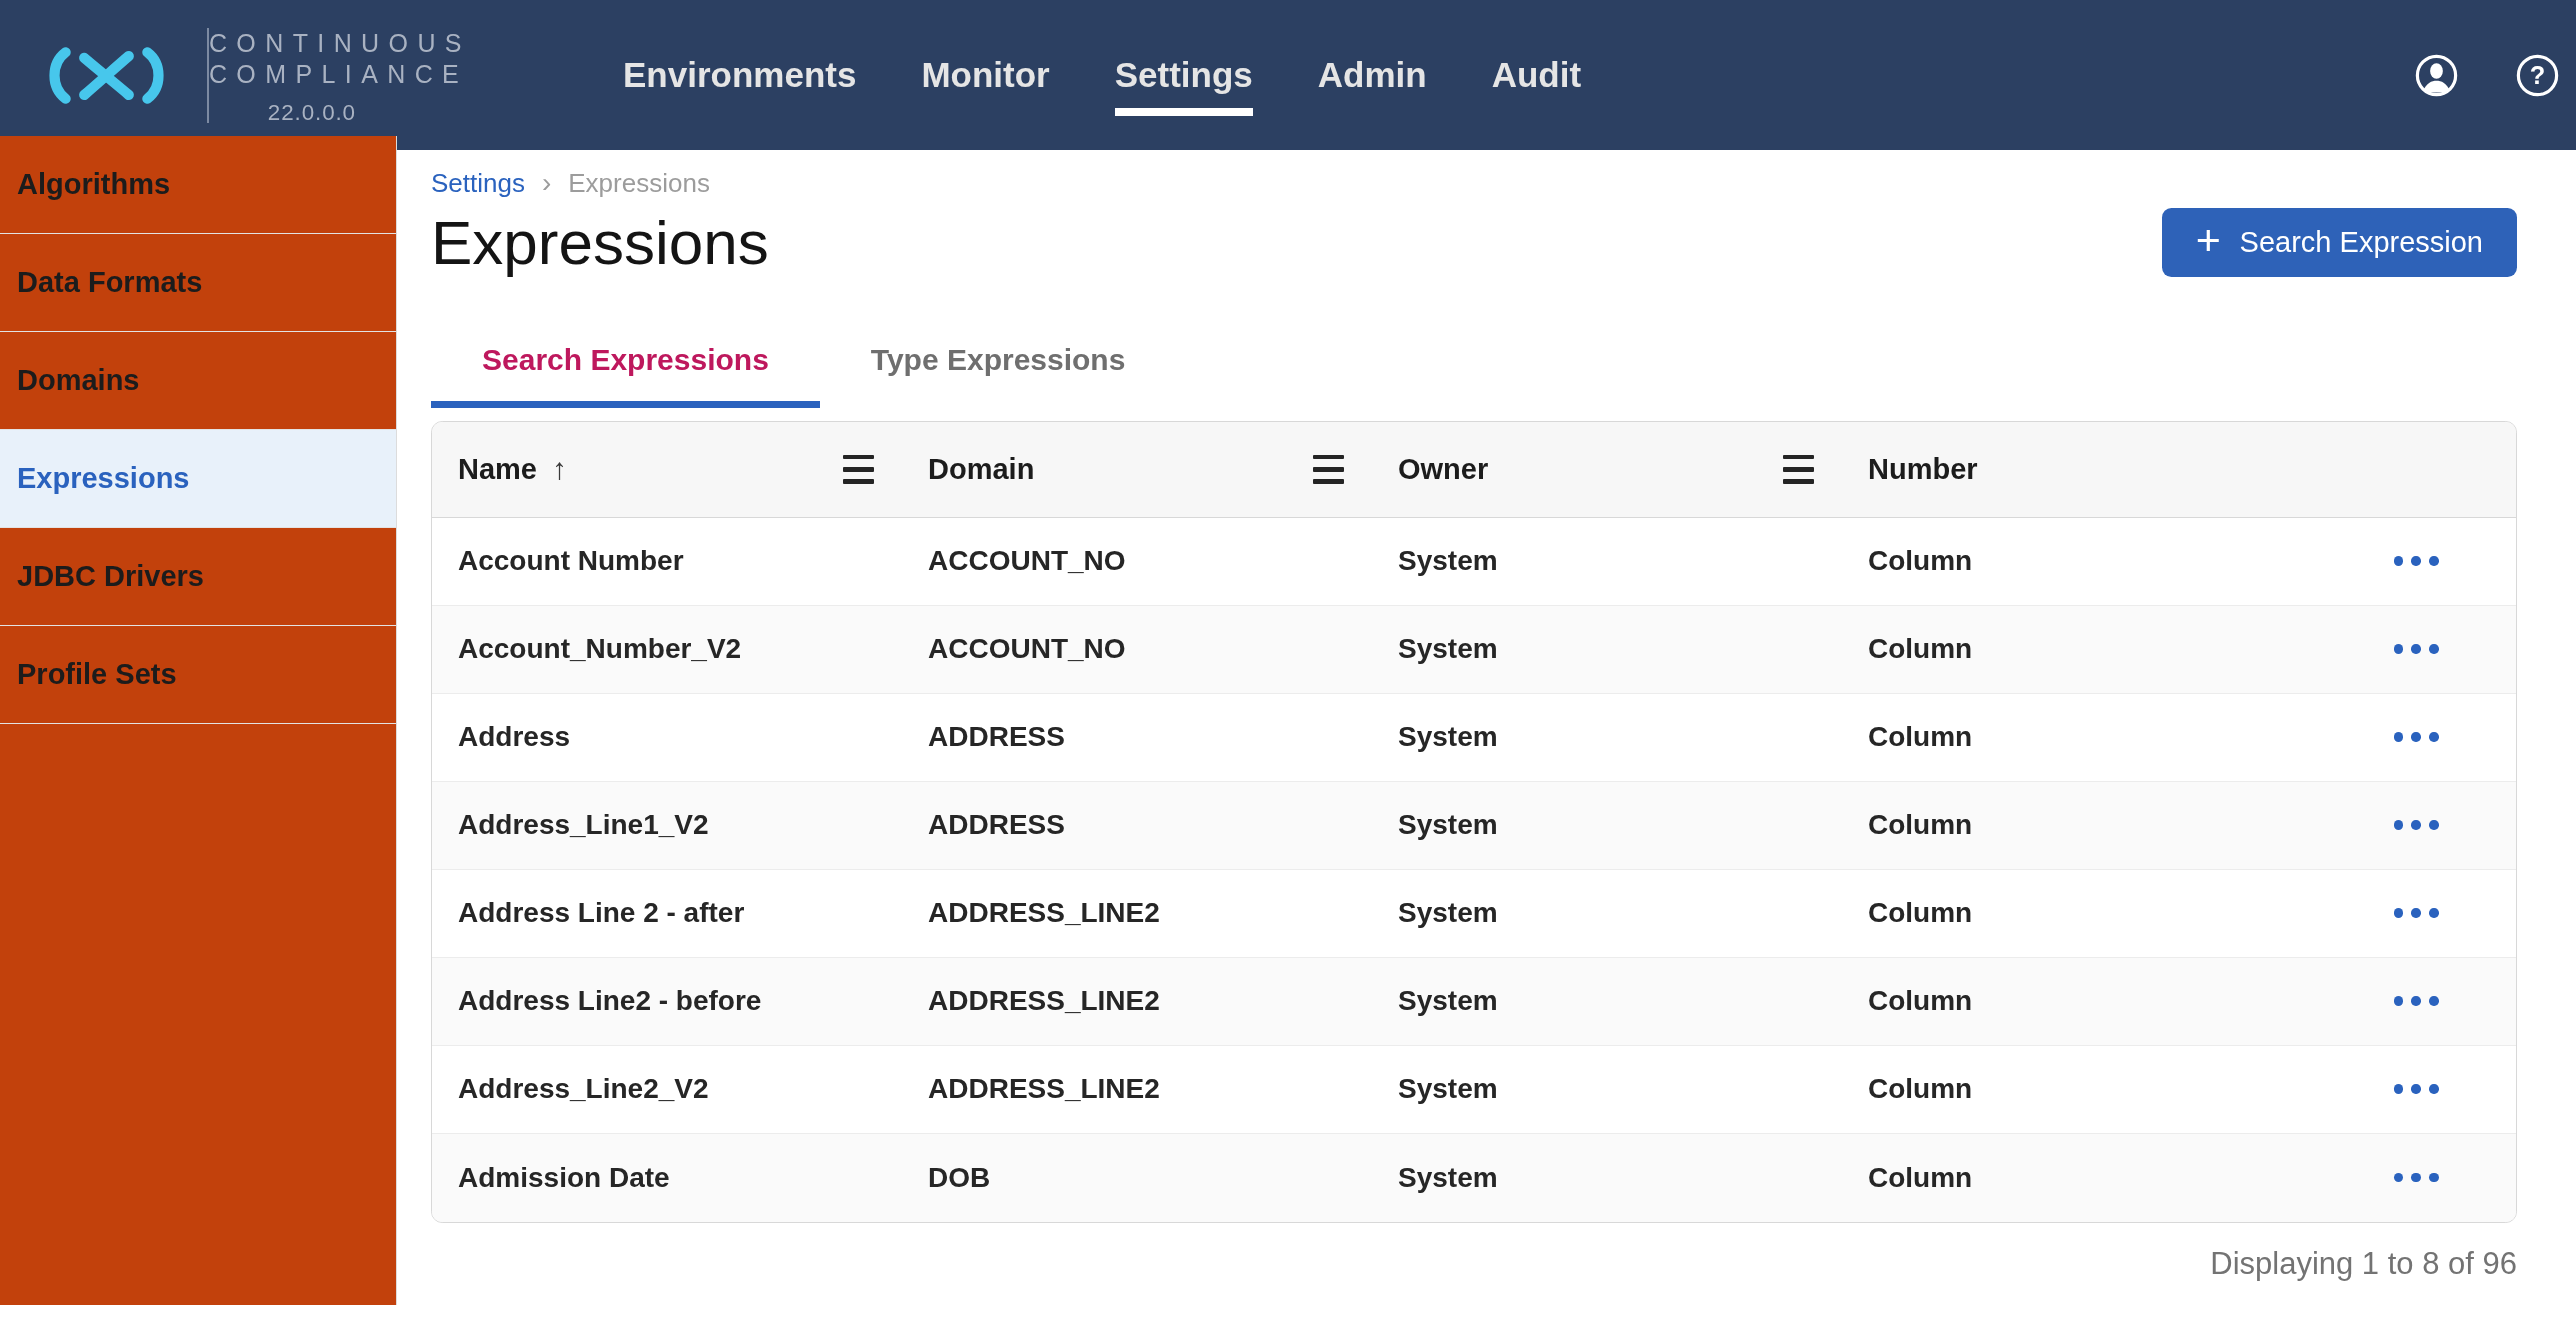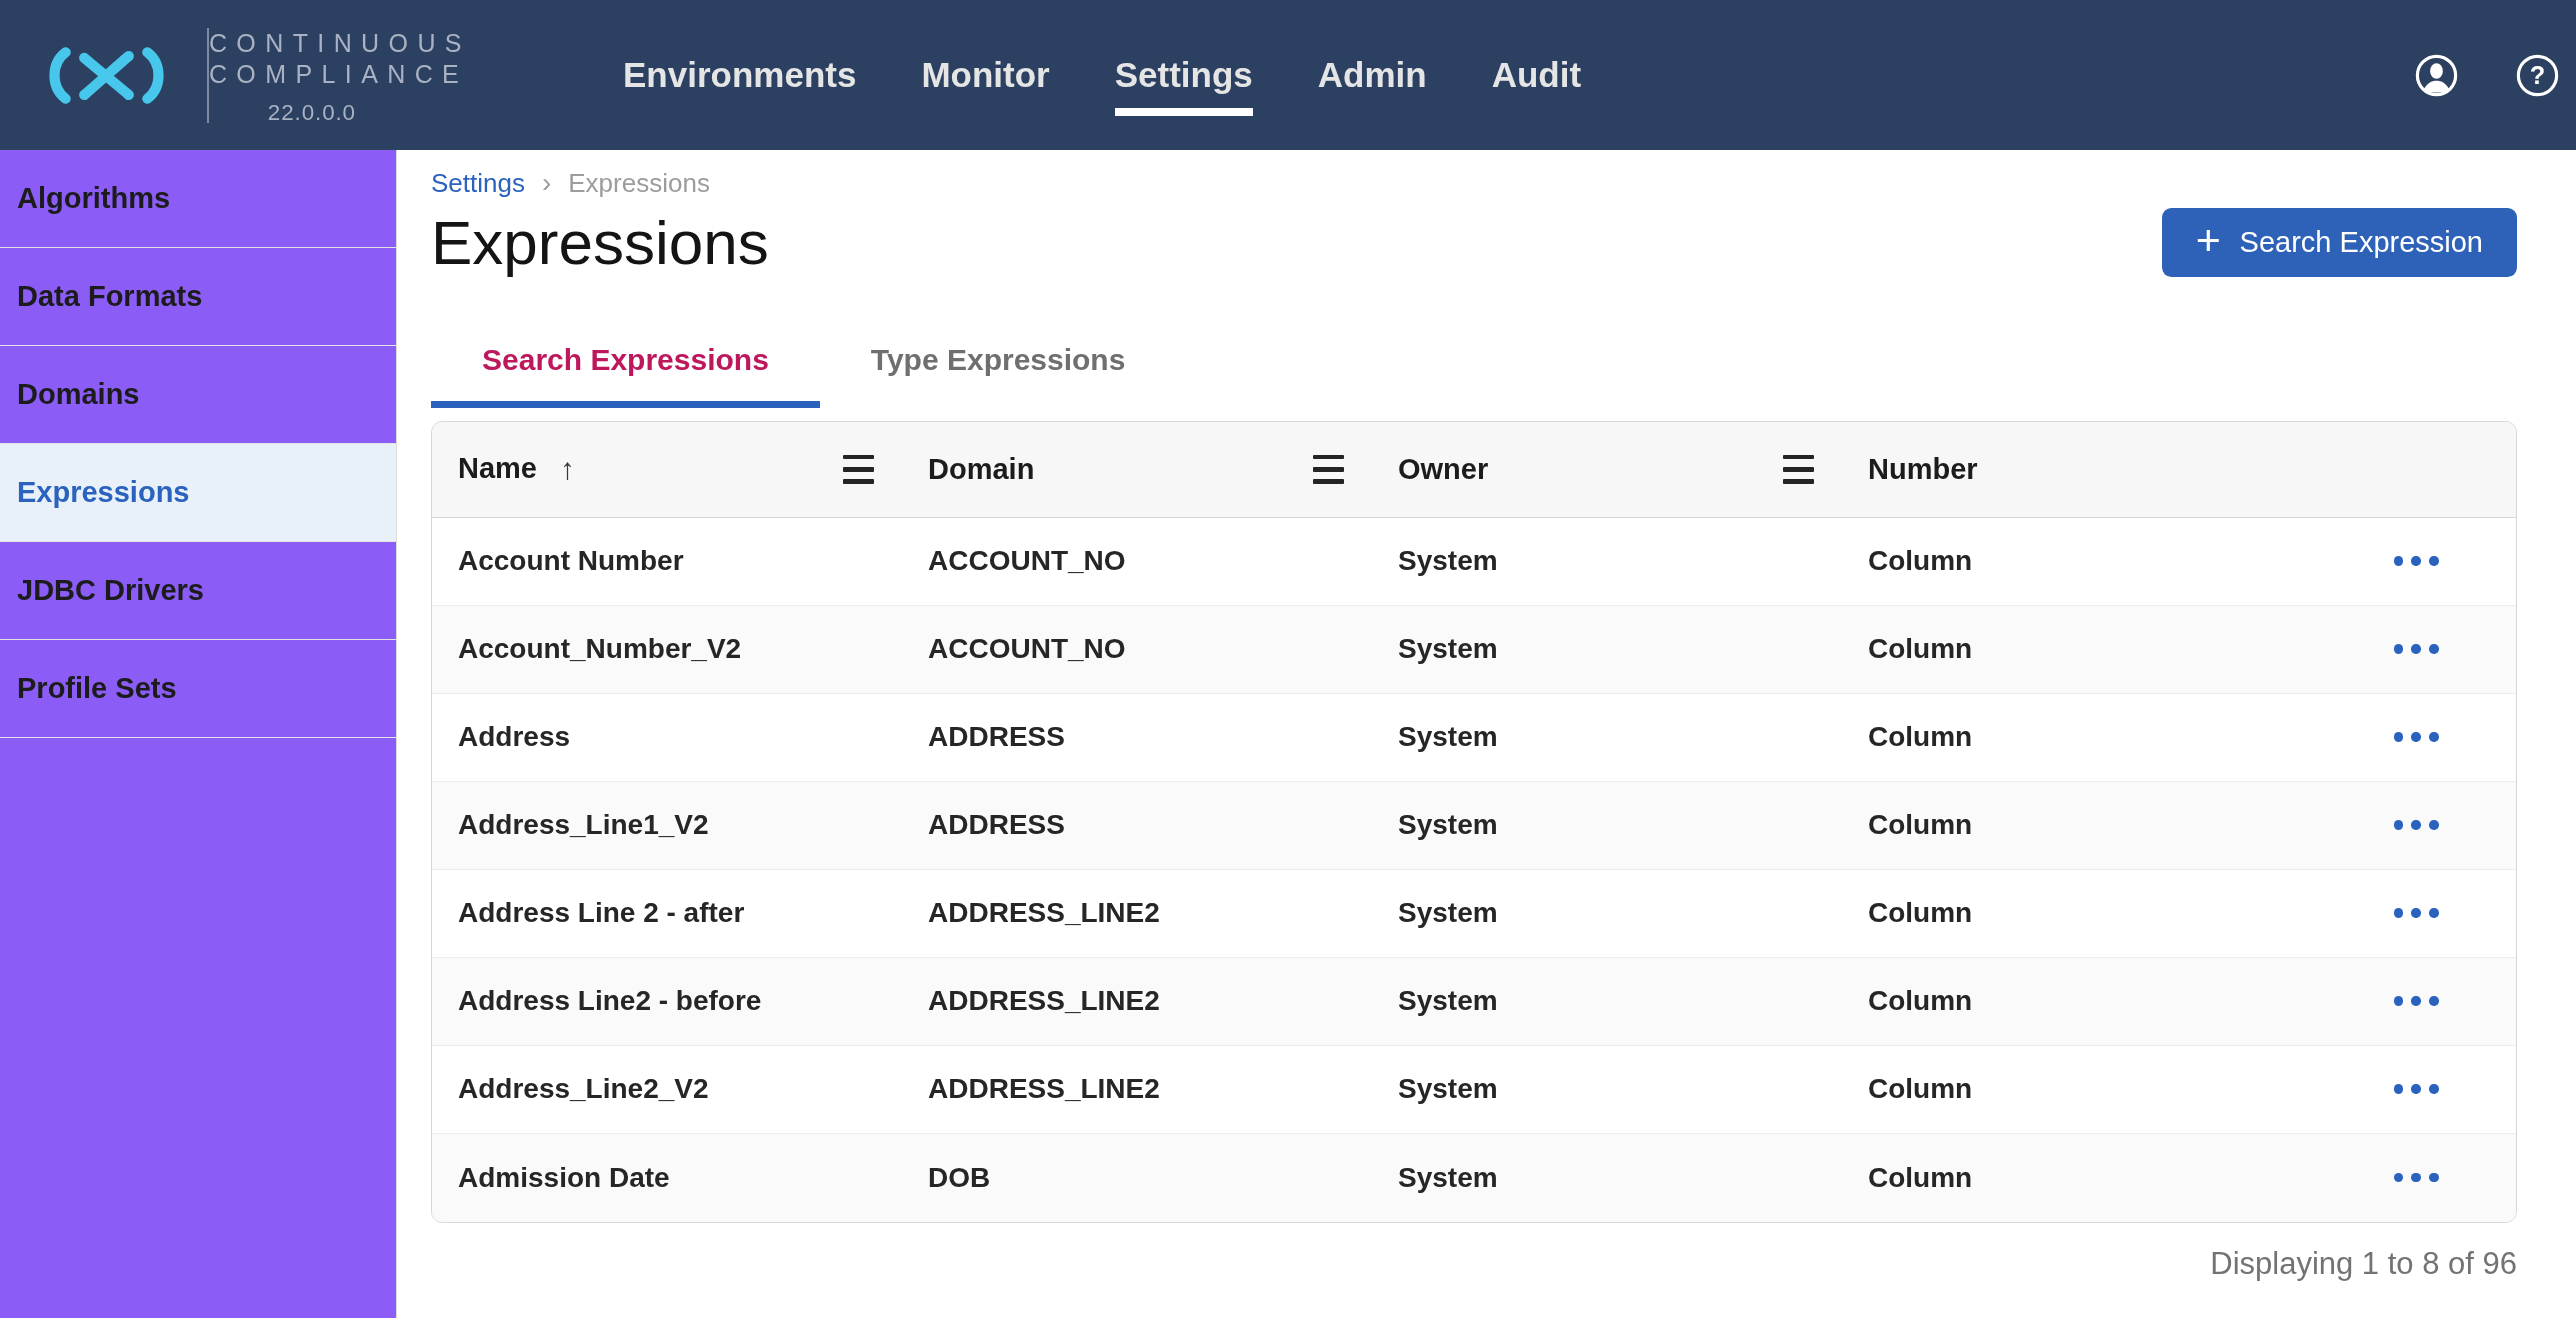--- a/index.html
+++ b/index.html
@@ -80,10 +80,10 @@
   
   .sidebar {
     position: absolute;
-    left: 0; top: 150px;
+    left: 0; top: 136px;
     width: 397px;
     height: 1169px;
-    background: #8b5cf6;
+    background: #c2410c;
     border-right: 0.9px solid #DCDCDC;
   }
   .side-item {

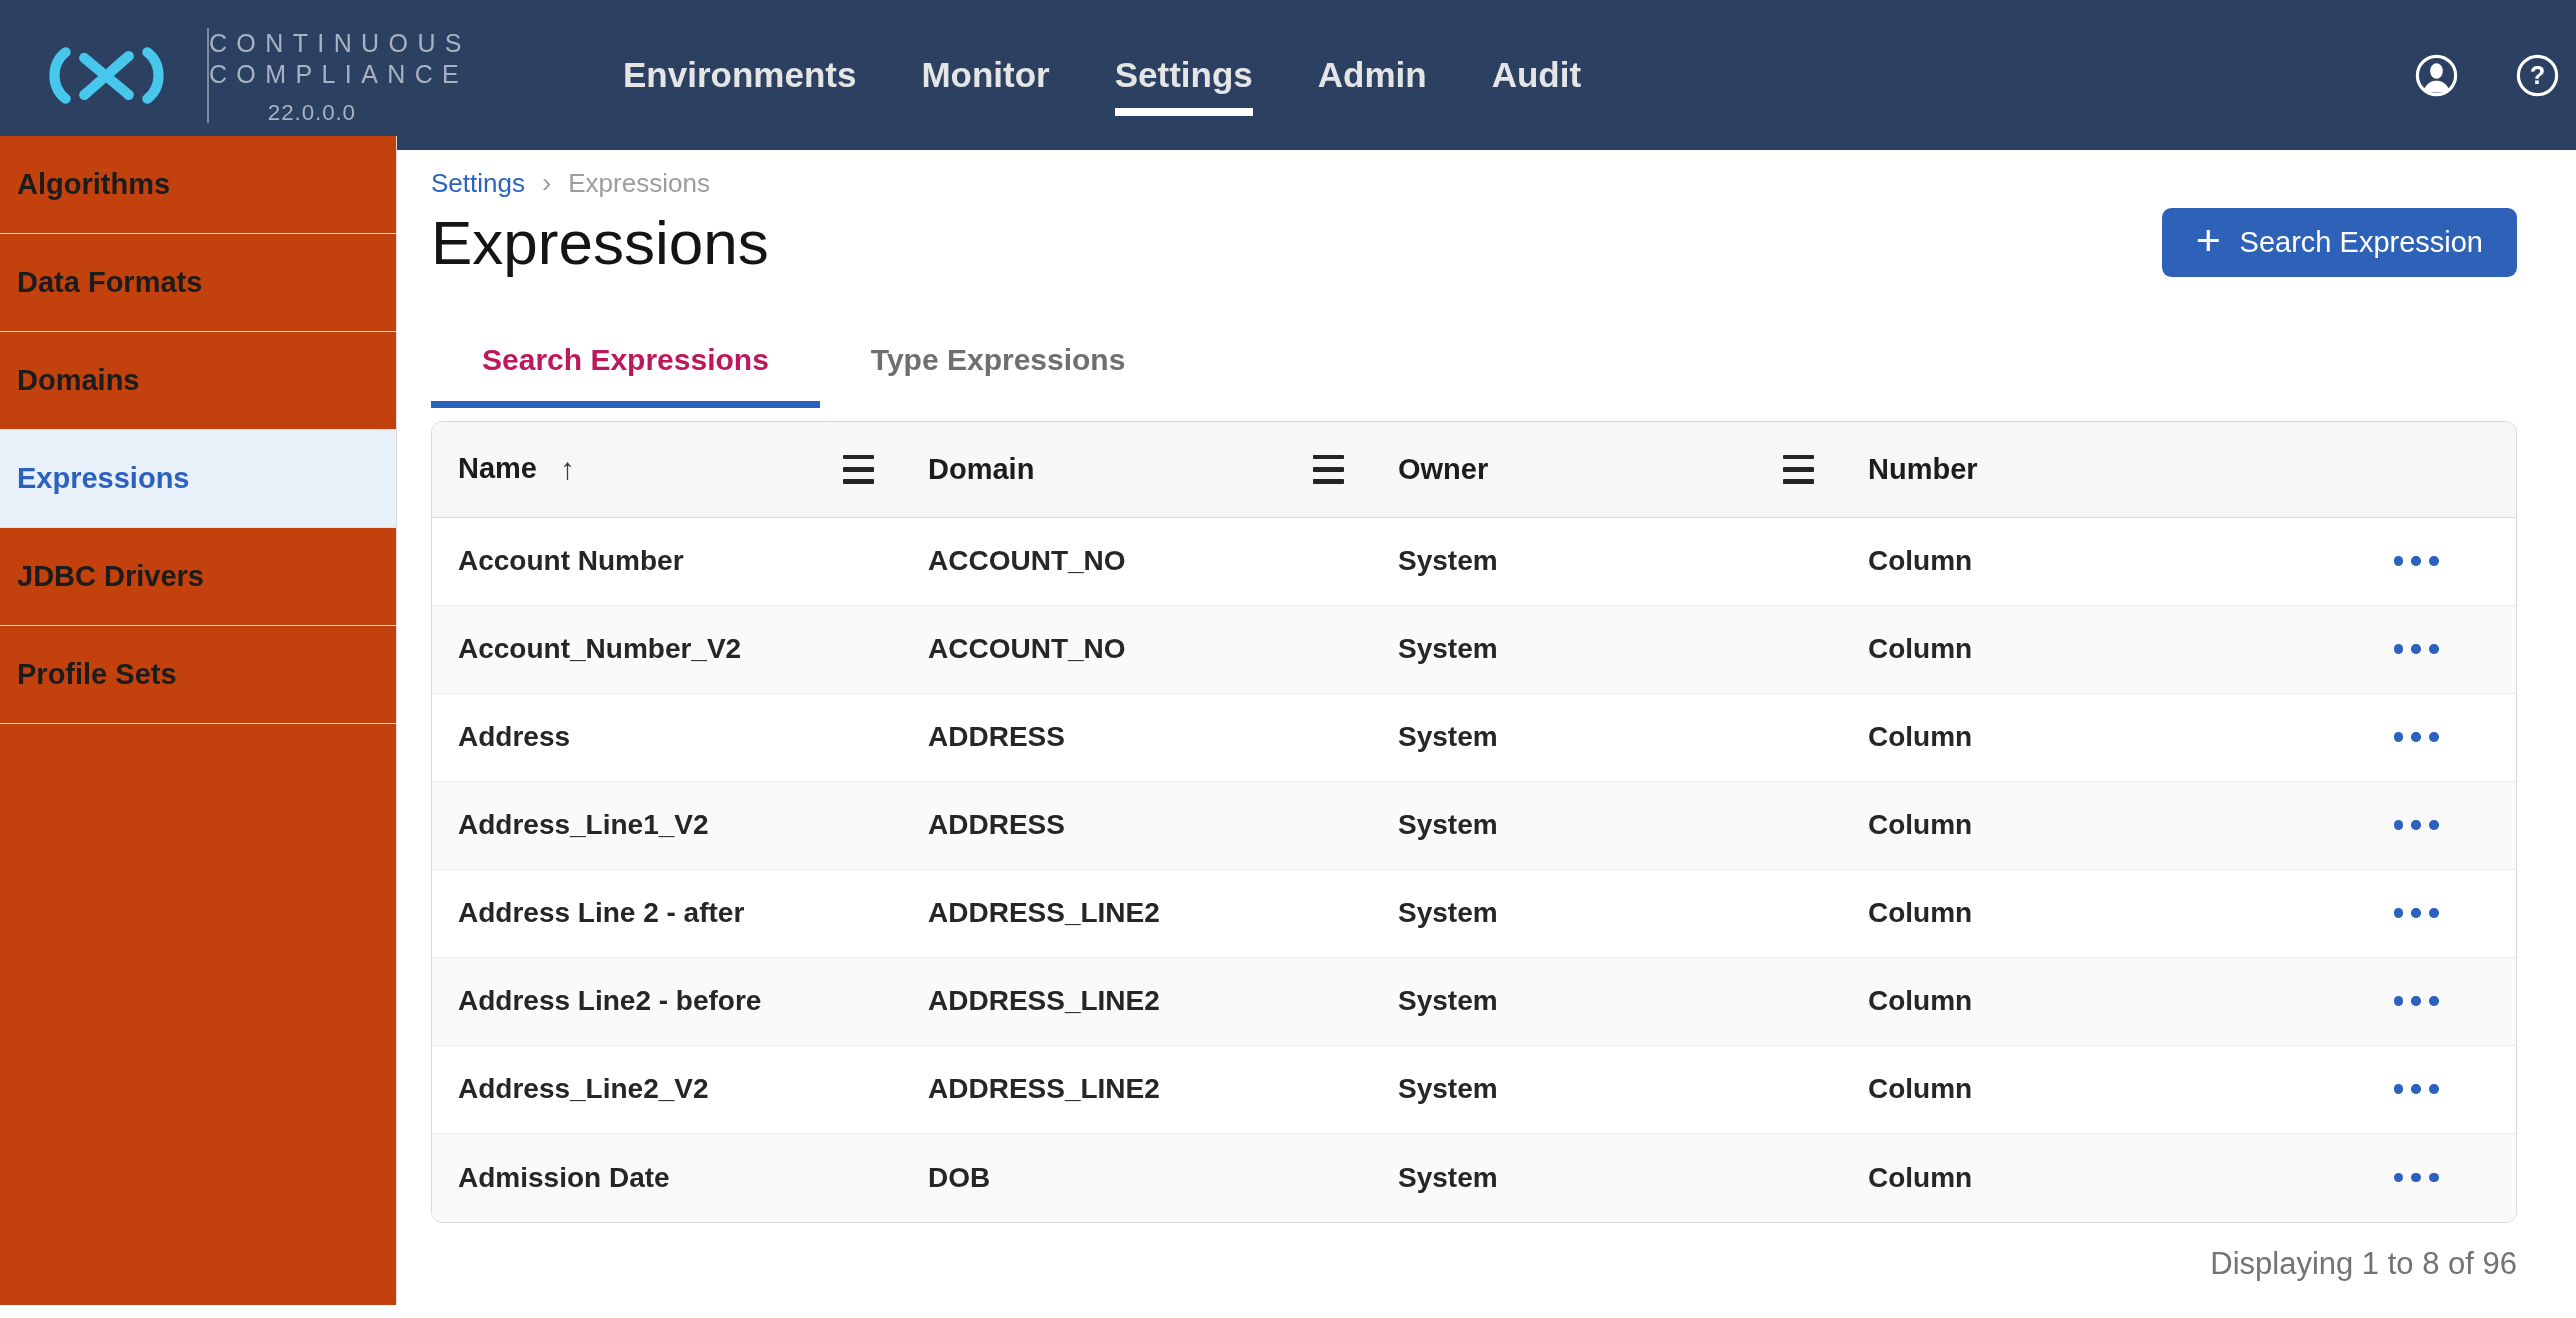--- a/index.html
+++ b/index.html
@@ -183,7 +183,7 @@
     justify-content: space-between;
     padding: 0 28px 0 26px;
   }
-  .th-label-group { display: flex; gap: 23px; }
+  .th-label-group { display: flex; align-items: center; gap: 15px; }
   .sort-arrow { font-weight: 400; font-size: 30px; color: #3A3A3A; }
   .hamburger {
     width: 31px;

